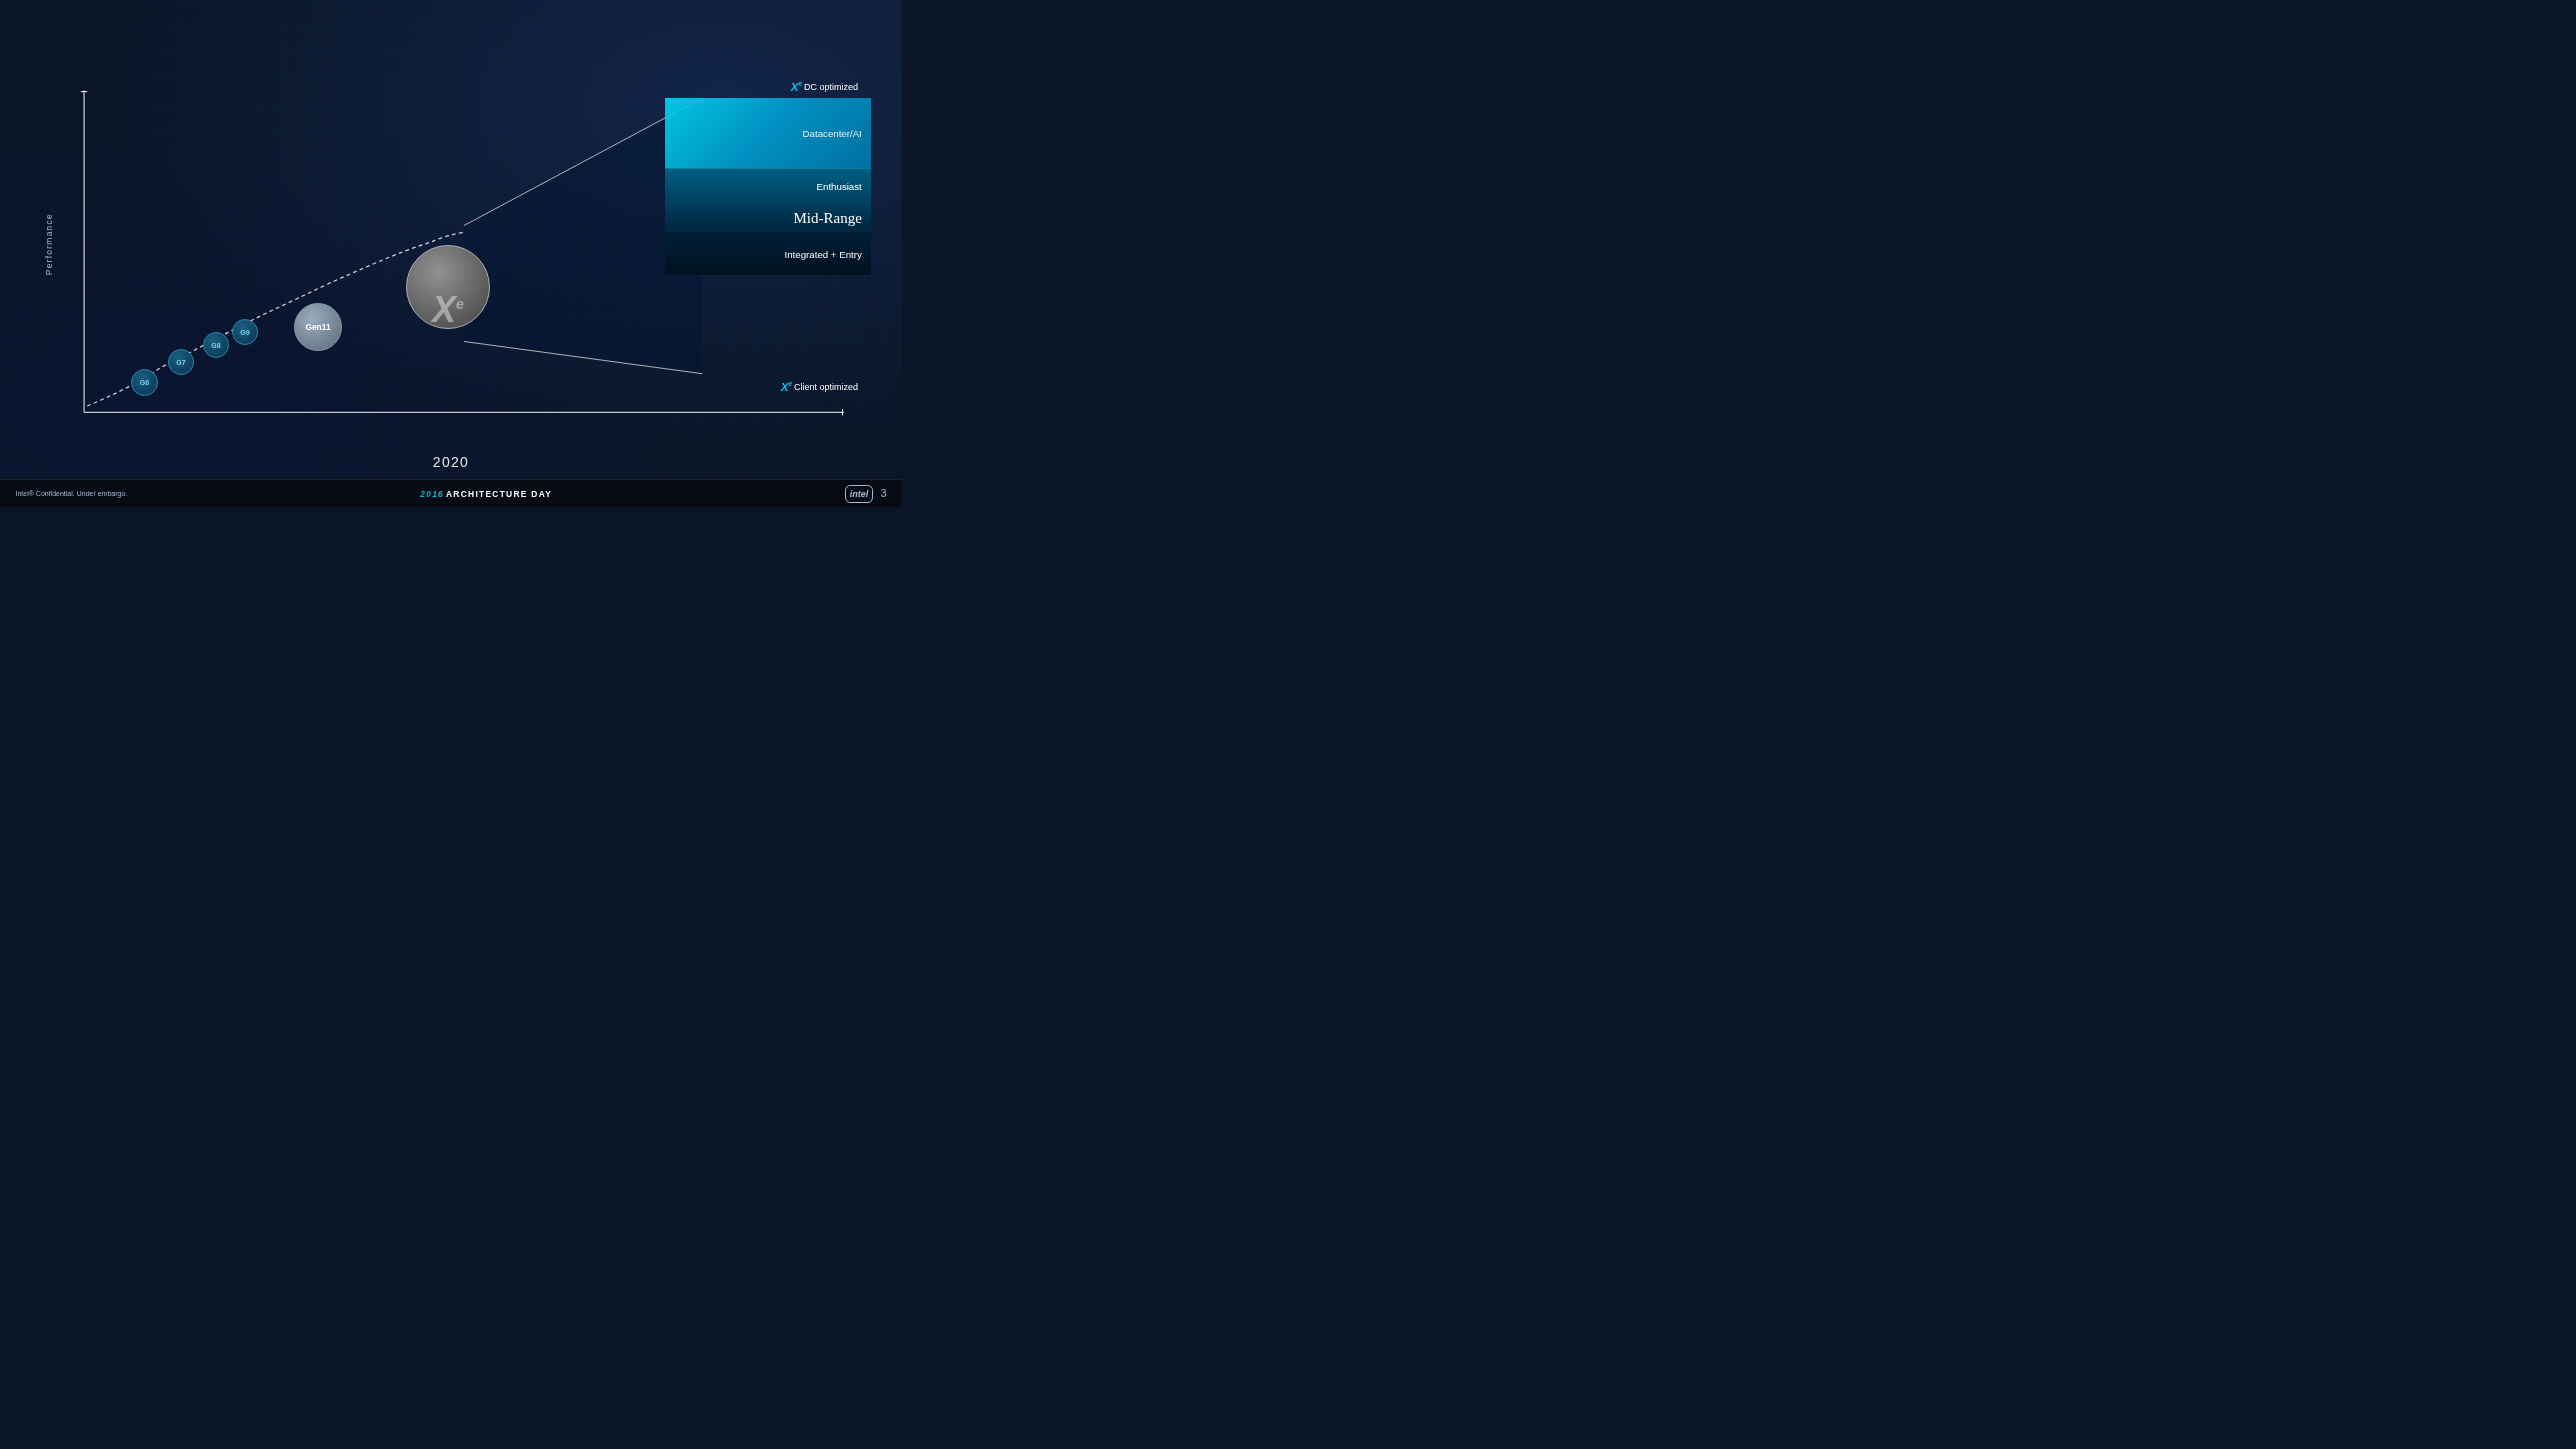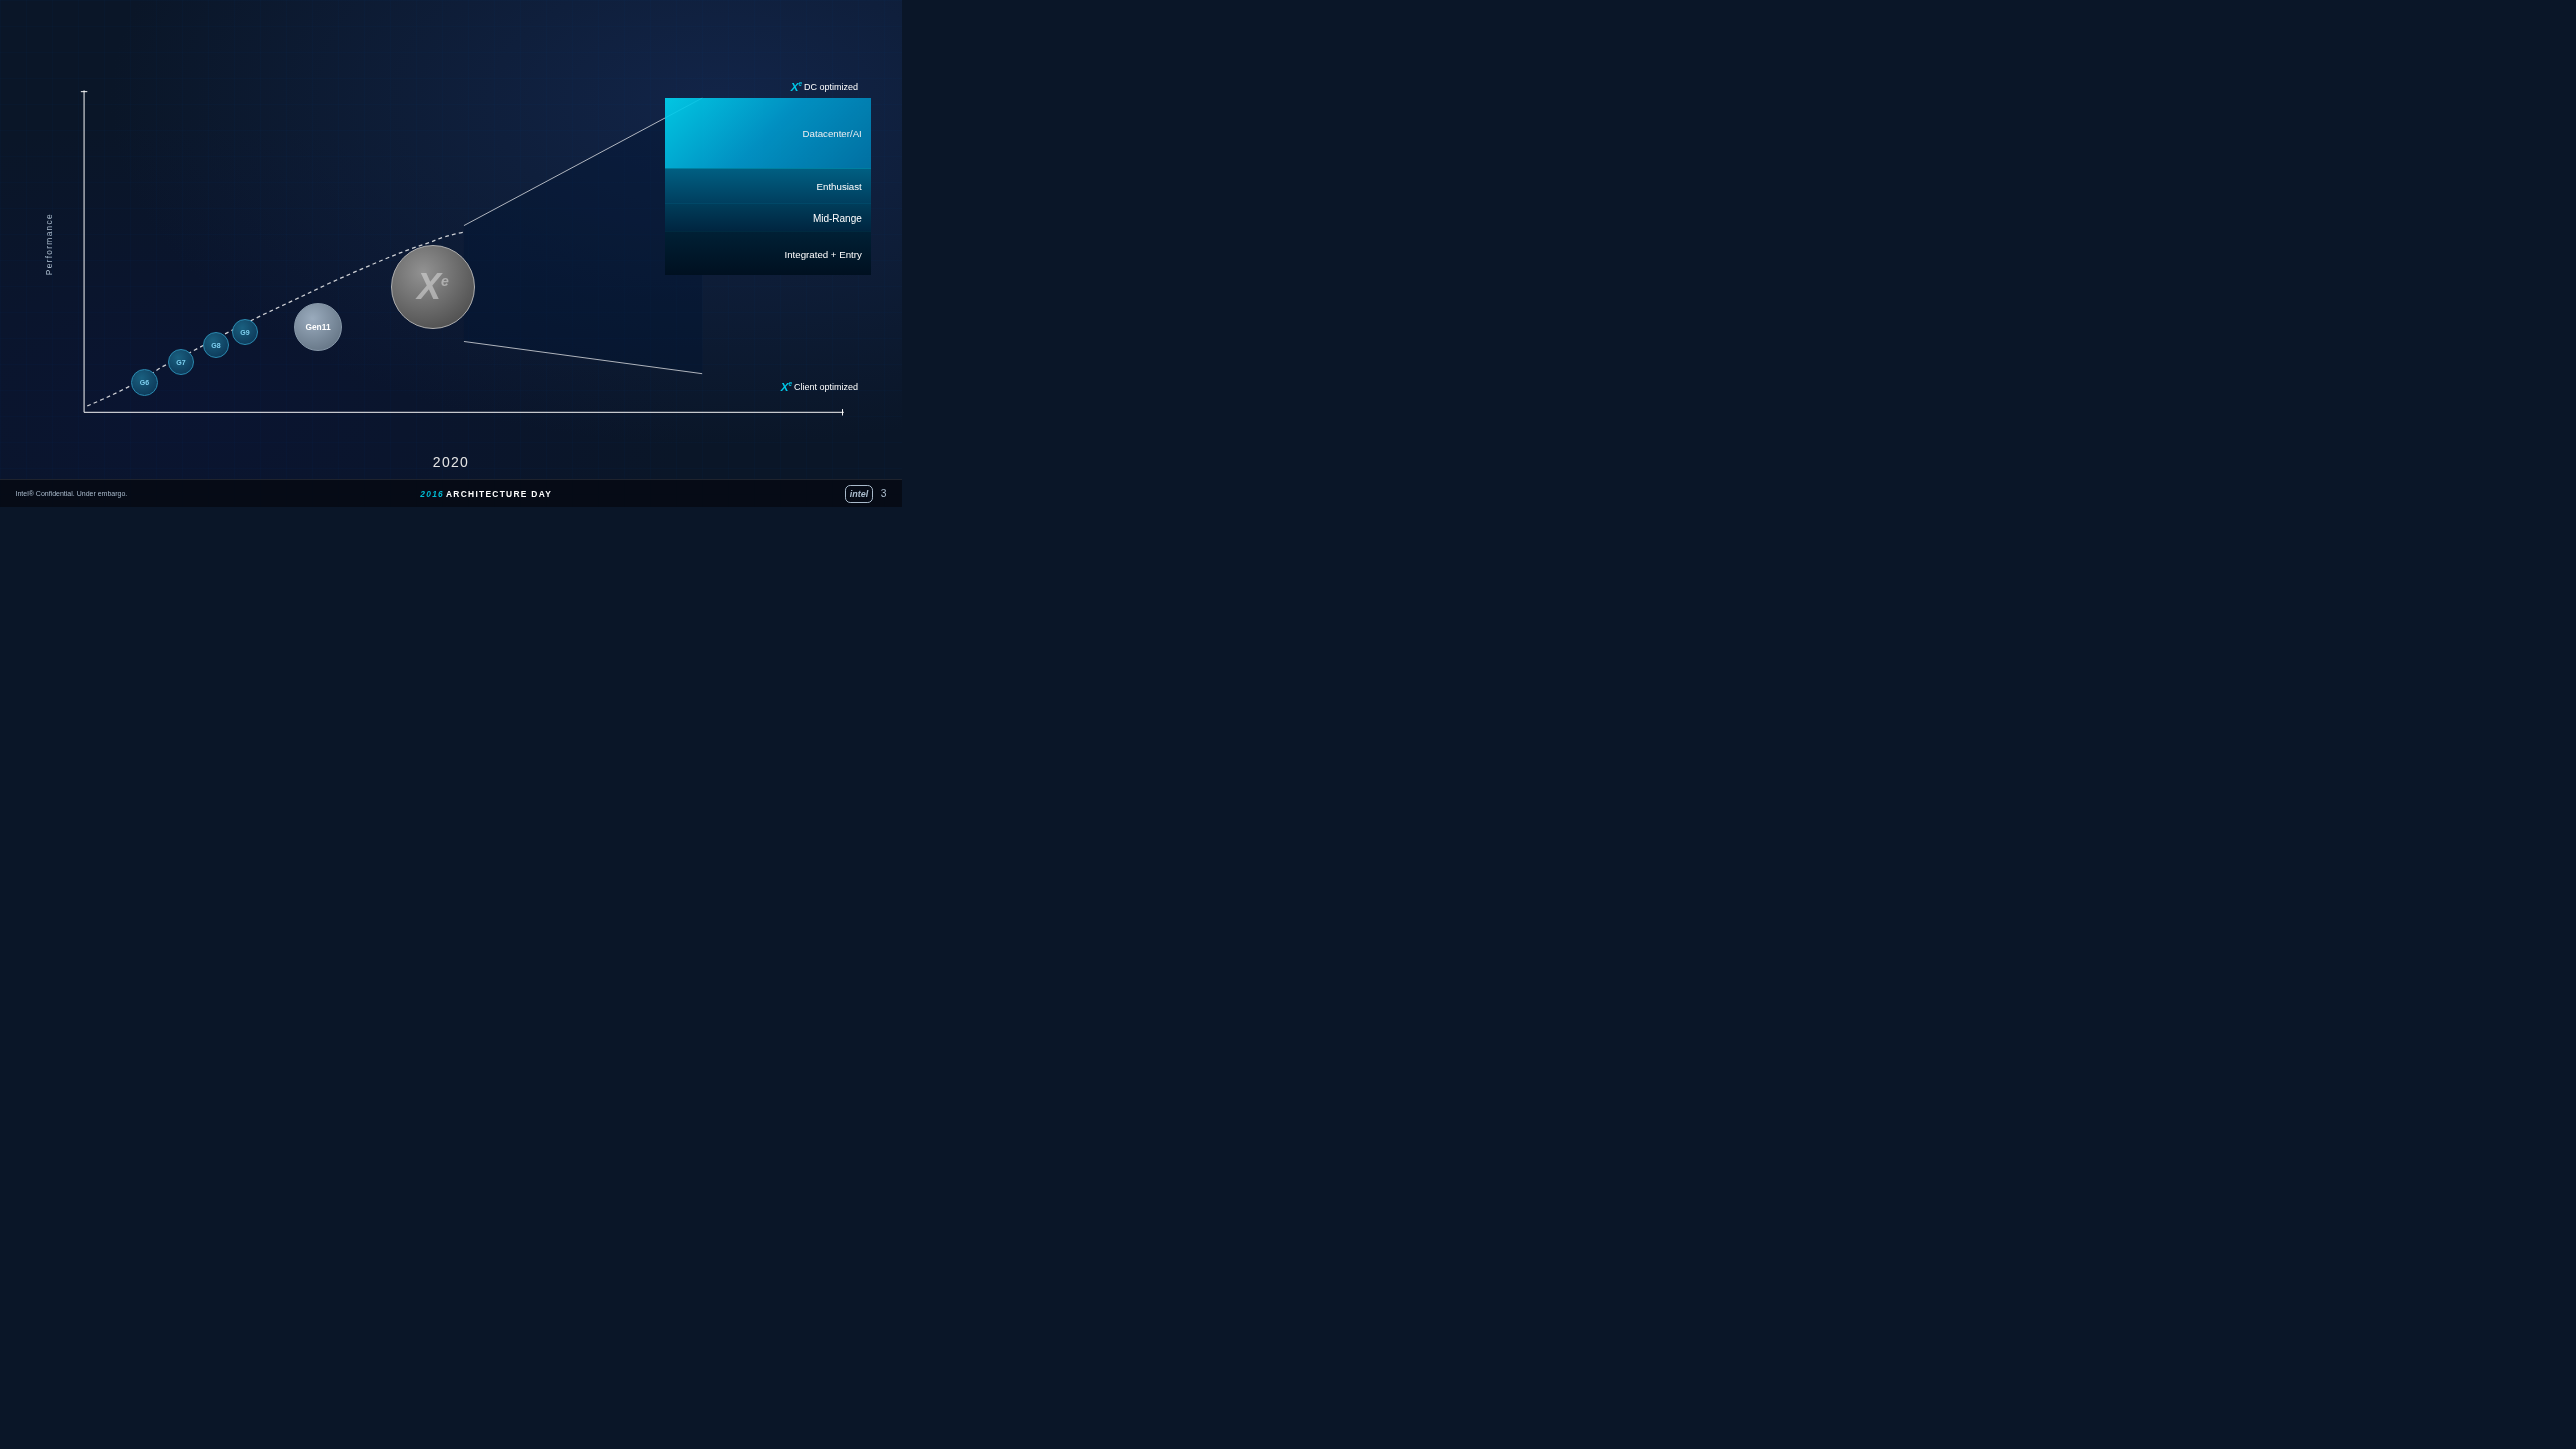--- a/index.html
+++ b/index.html
@@ -313,7 +313,7 @@
       </div>
 
       <div style="position:absolute;top:105px;left:0;right:0;height:28px;background:linear-gradient(180deg,#003d5a 0%,#002540 100%);border-top:0.6px solid #004868;">
-        <div style="position:absolute;right:9px;top:50%;transform:translateY(-50%);color:#fff;font-size:10px;font-weight:500;">Mid-Range</div>
+        <div style="position:absolute;right:9px;top:50%;transform:translateY(-50%);color:#fff;font-size:15px;font-weight:500;font-family:Liberation Serif, serif;">Mid-Range</div>
       </div>
 
       <div style="position:absolute;top:133px;left:0;right:0;height:44px;background:linear-gradient(180deg,#002035 0%,#001020 100%);border-top:0.6px solid #002a40;">

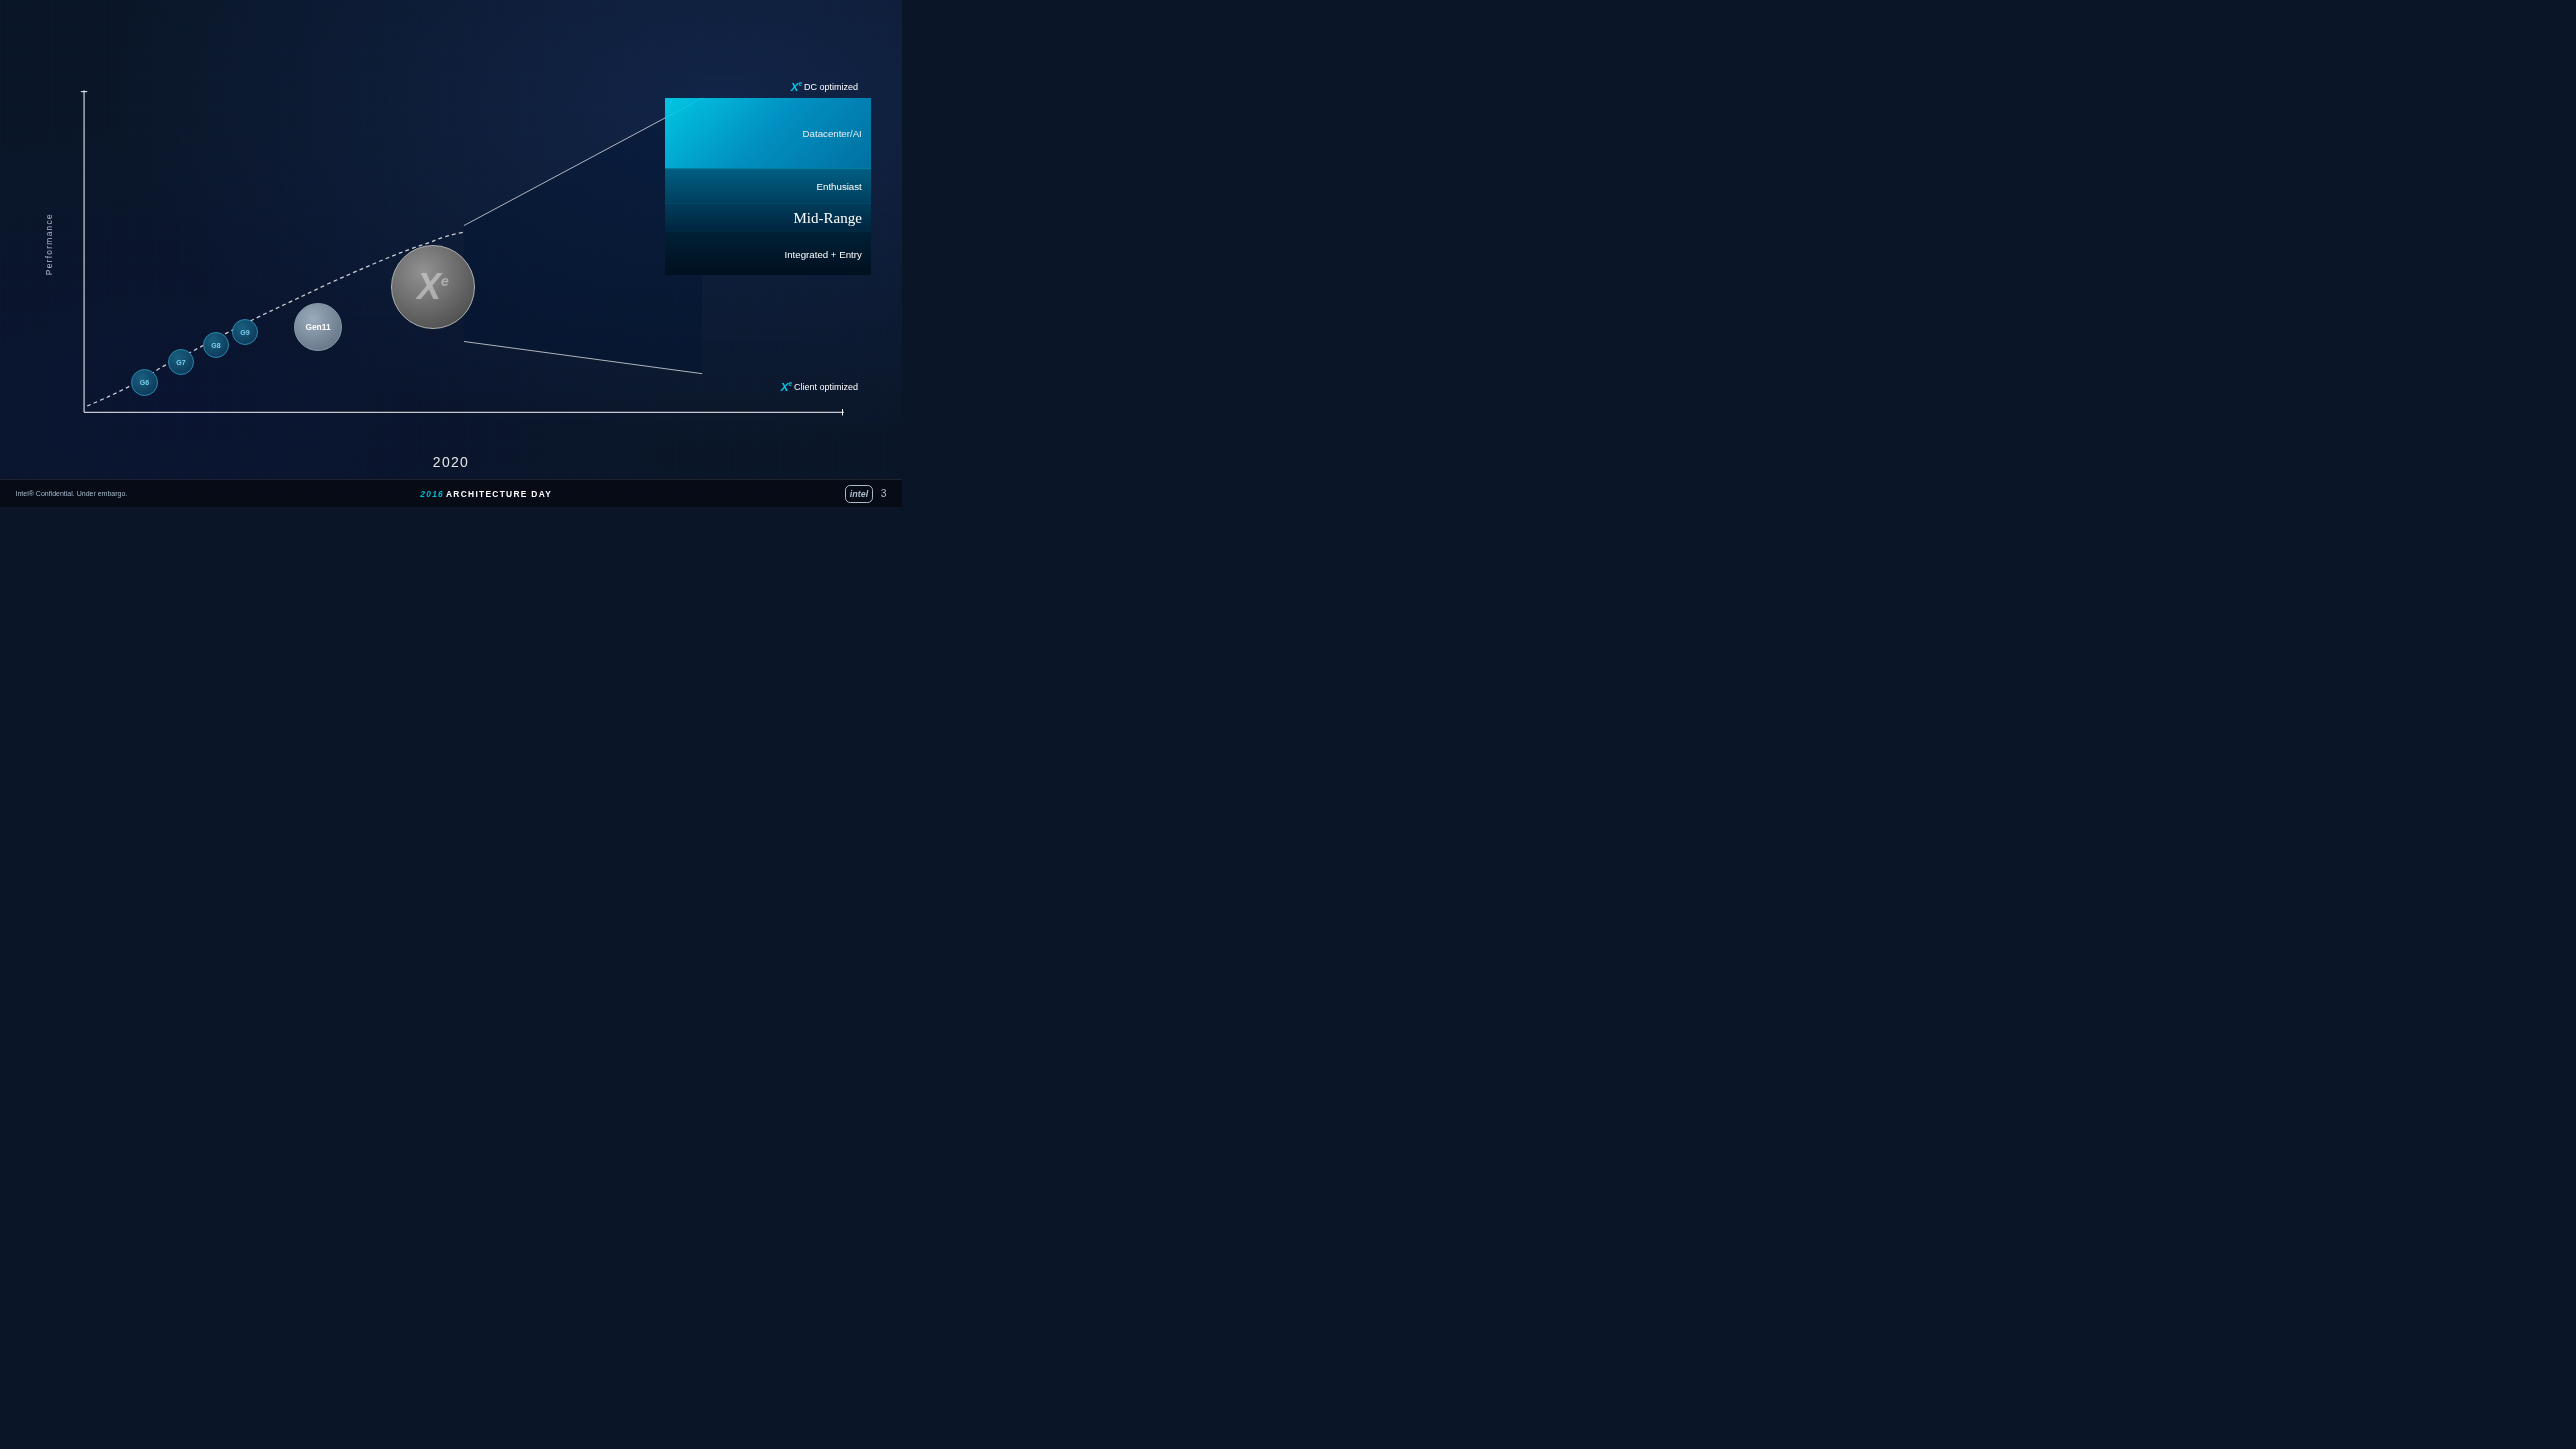--- a/index.html
+++ b/index.html
@@ -335,7 +335,7 @@
     </div>
 
     
-    <div class="xe-circle" style="position:absolute;left:352px;top:174px;width:84px;height:84px;border-radius:50%;background:radial-gradient(circle at 38% 32%,#929292,#404040);border:1.9px solid #b0b0b0;display:flex;align-items:center;justify-content:center;z-index:20;">
+    <div class="xe-circle" style="position:absolute;left:367px;top:174px;width:84px;height:84px;border-radius:50%;background:radial-gradient(circle at 38% 32%,#929292,#404040);border:1.9px solid #b0b0b0;display:flex;align-items:flex-end;justify-content:center;z-index:20;">
       <span style="font-size:36px;font-weight:700;color:rgba(220,220,220,0.55);font-style:italic;line-height:1;">X<sup style="font-size:14px;vertical-align:super;">e</sup></span>
     </div>
 

